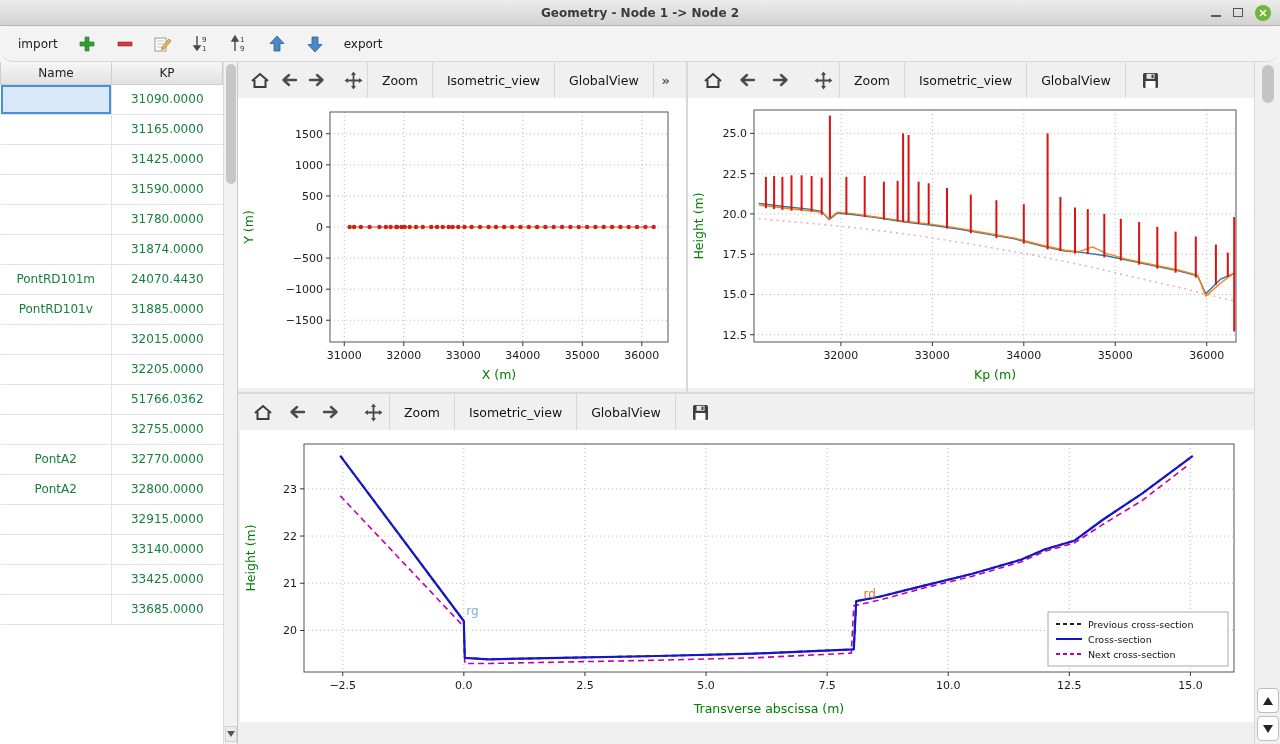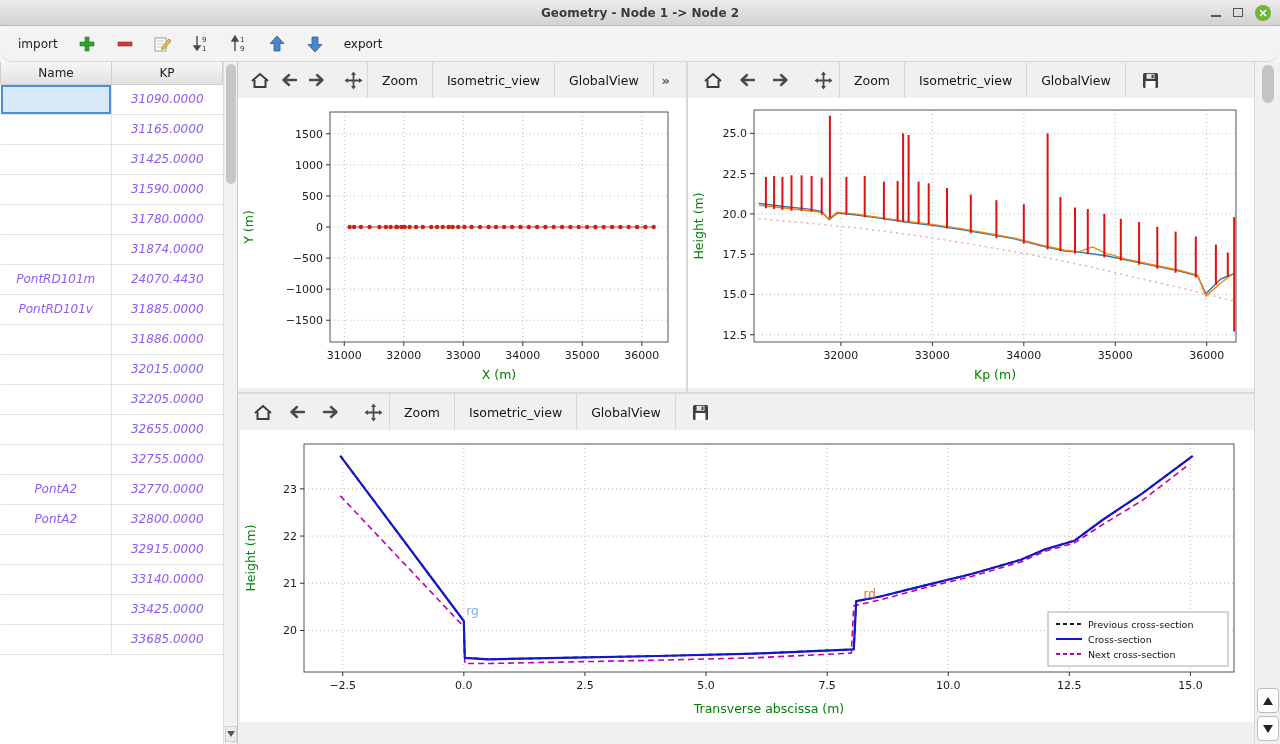--- a/index.html
+++ b/index.html
@@ -29,7 +29,7 @@
   .table-wrap { flex:1; overflow:hidden; }
   table { border-collapse:collapse; width:100%; table-layout:fixed; }
   th { height:22px; background:linear-gradient(#f6f6f6,#e1e1e1); border:1px solid #cfcfcf; border-top:none; font-weight:normal; font-size:12px; color:#222; }
-  td { height:30px; border-bottom:1px solid #e3e3e3; text-align:center; font-size:12px; color:#8b5cf6; background:#fff; overflow:hidden; white-space:nowrap;font-style:italic; }
+  td { height:30px; border-bottom:1px solid #e3e3e3; text-align:center; font-size:12px; color:#15803d; background:#fff; overflow:hidden; white-space:nowrap; }
   td.col-name { border-right:1px solid #e3e3e3; }
   td.selected { background:#d8e8f9; box-shadow: inset 0 0 0 2px #4a90d9; }
   .table-scroll { width:14px; flex:0 0 14px; background:#f1f1f1; border-left:1px solid #ddd; display:flex; flex-direction:column; align-items:center; }

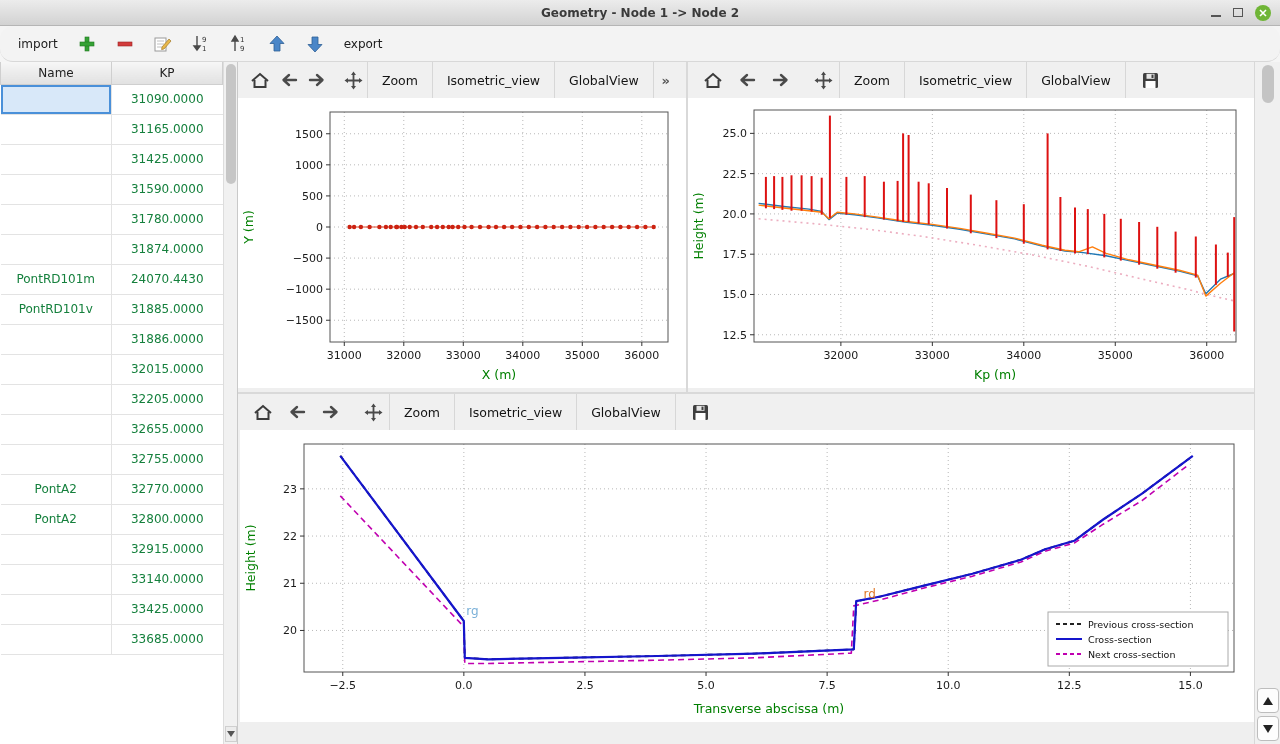--- a/index.html
+++ b/index.html
@@ -184,10 +184,6 @@
             <td class="col-kp">31885.0000</td>
           </tr>
 
-          <tr>
-            <td class="col-name"></td>
-            <td class="col-kp">31886.0000</td>
-          </tr>
 
           <tr>
             <td class="col-name"></td>

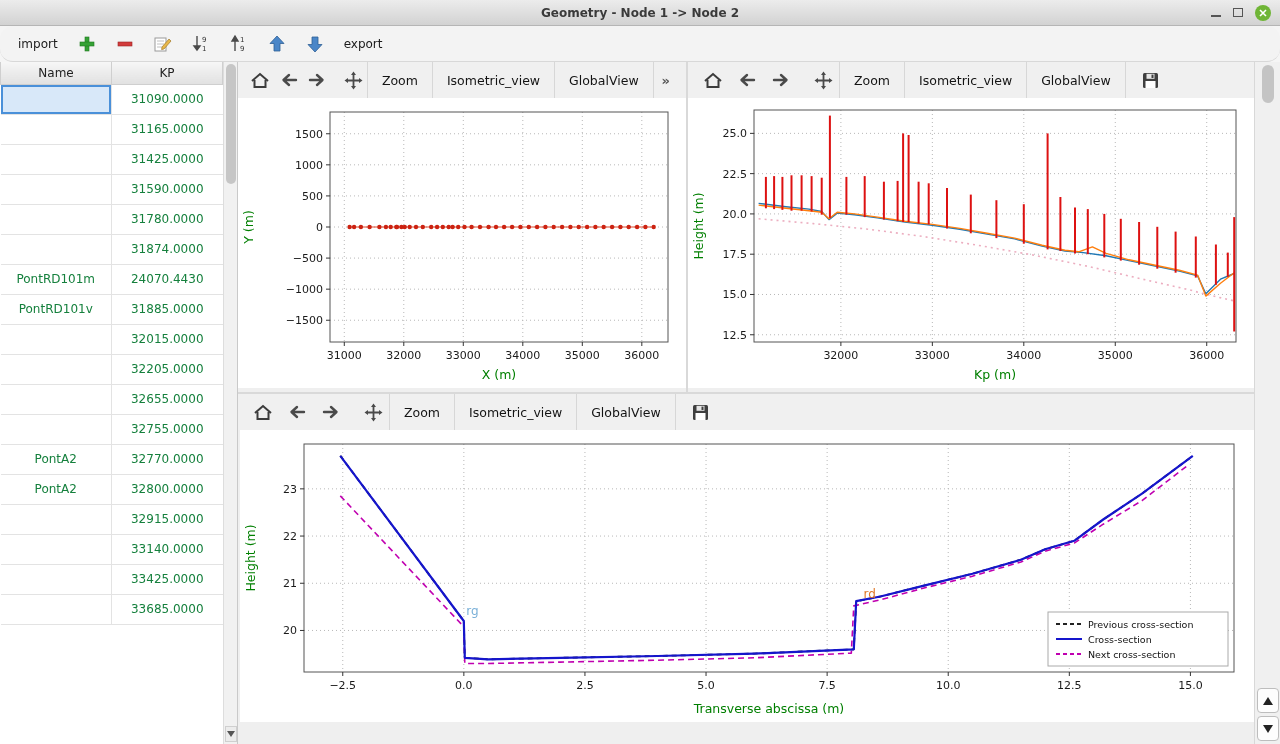--- a/index.html
+++ b/index.html
@@ -198,7 +198,7 @@
 
           <tr>
             <td class="col-name"></td>
-            <td class="col-kp">32655.0000</td>
+            <td class="col-kp">51766.0362</td>
           </tr>
 
           <tr>

